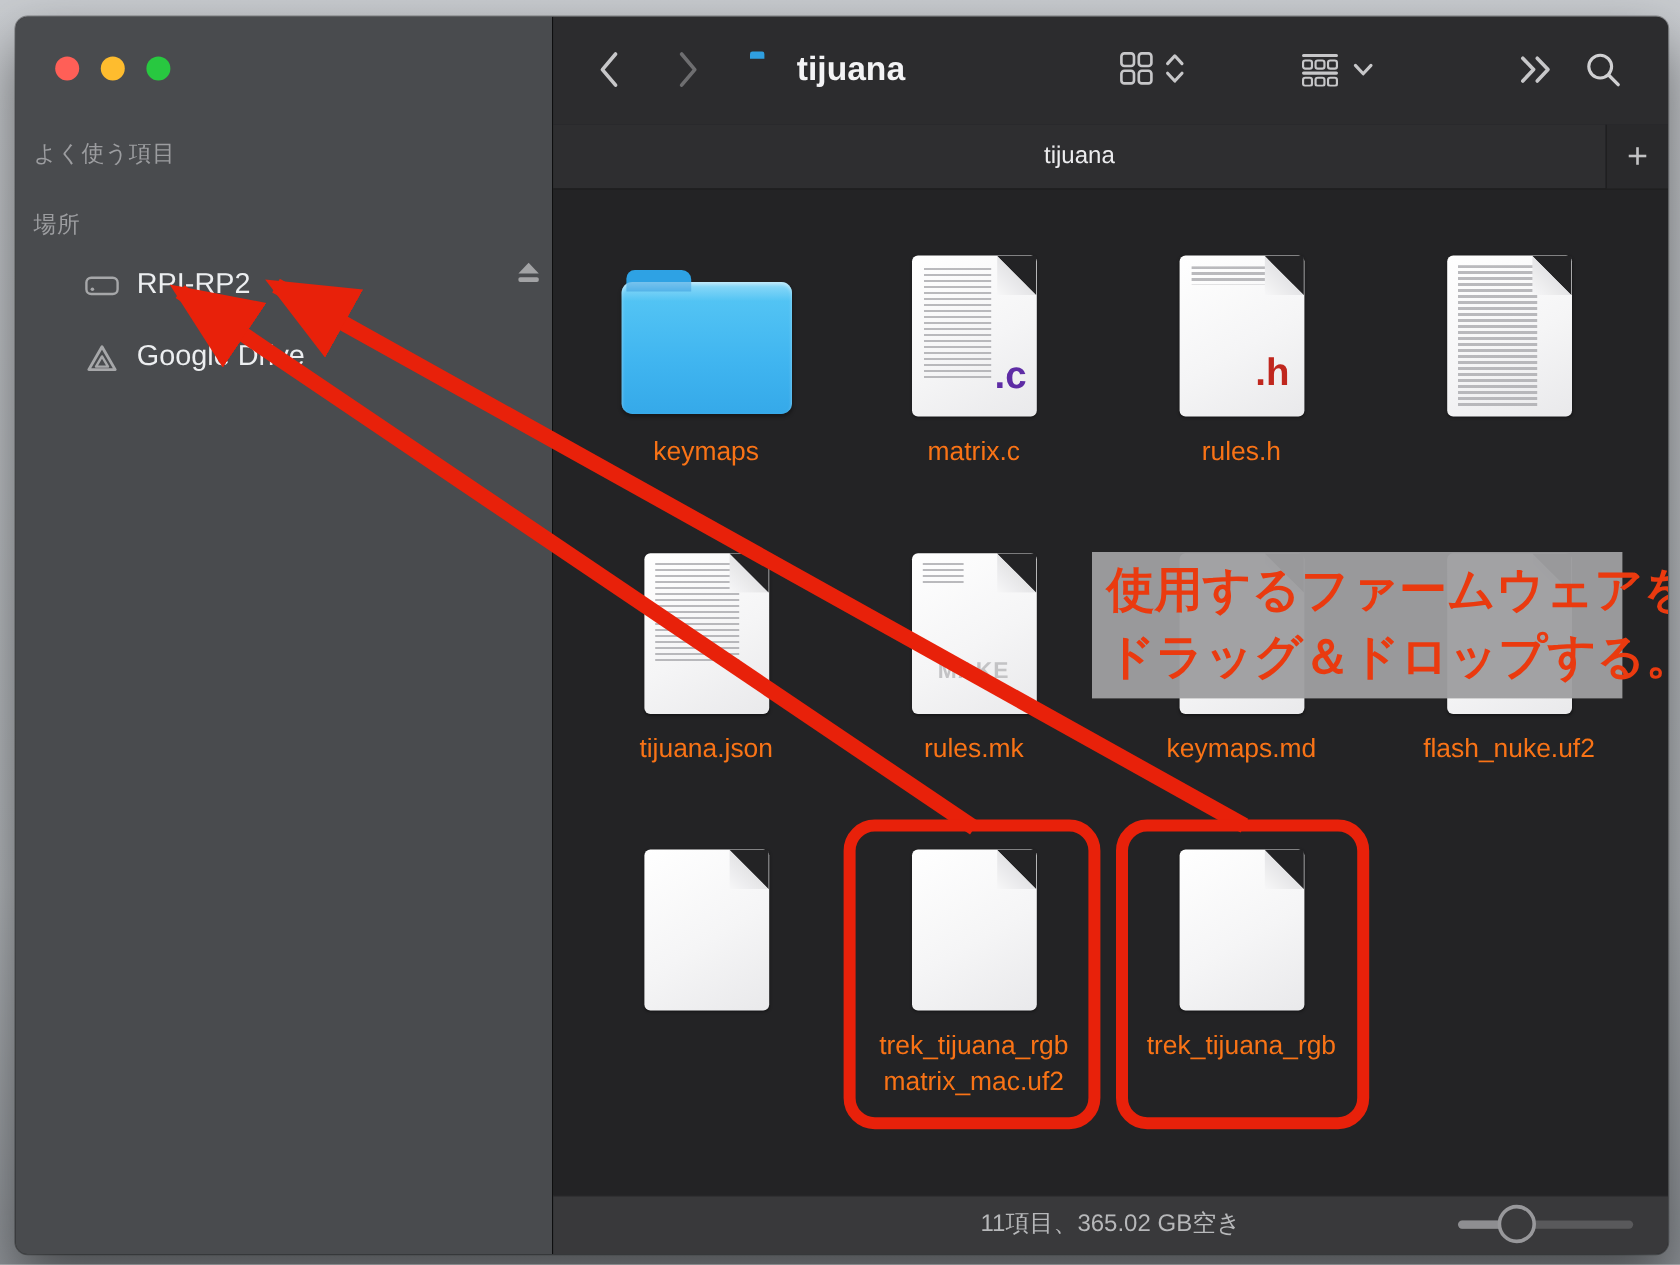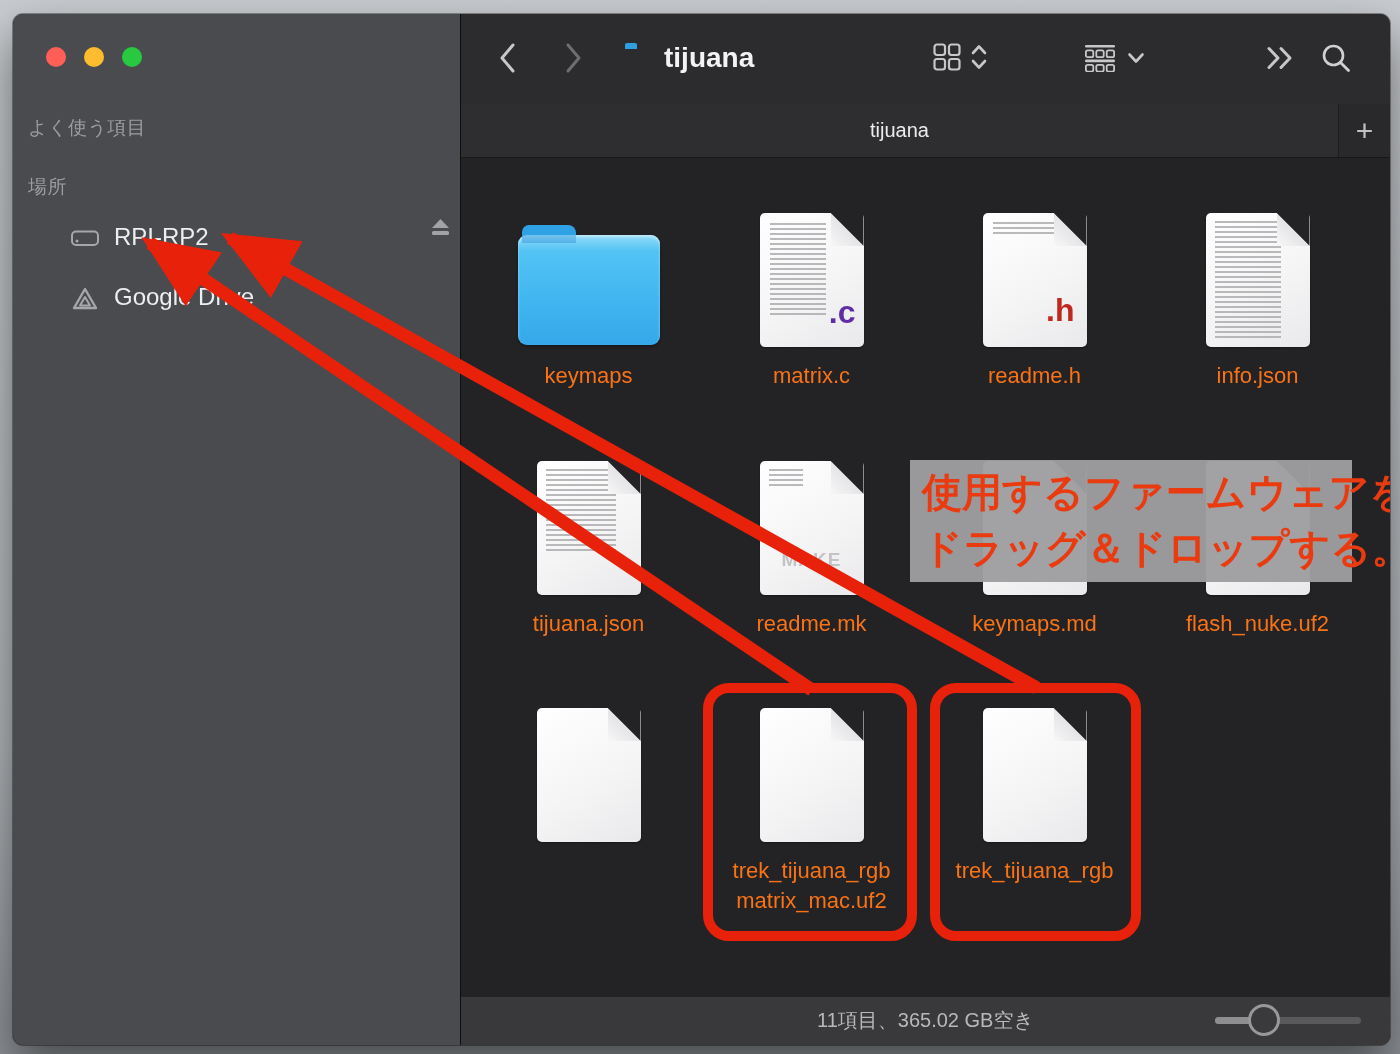--- a/index.html
+++ b/index.html
@@ -223,7 +223,7 @@
           </div>
             </div>
           <div class="flabel">
-              <span>readme.h</span>
+              <span>rules.h</span>
             </div>
         </div>
         <div class="cell c3 r0">

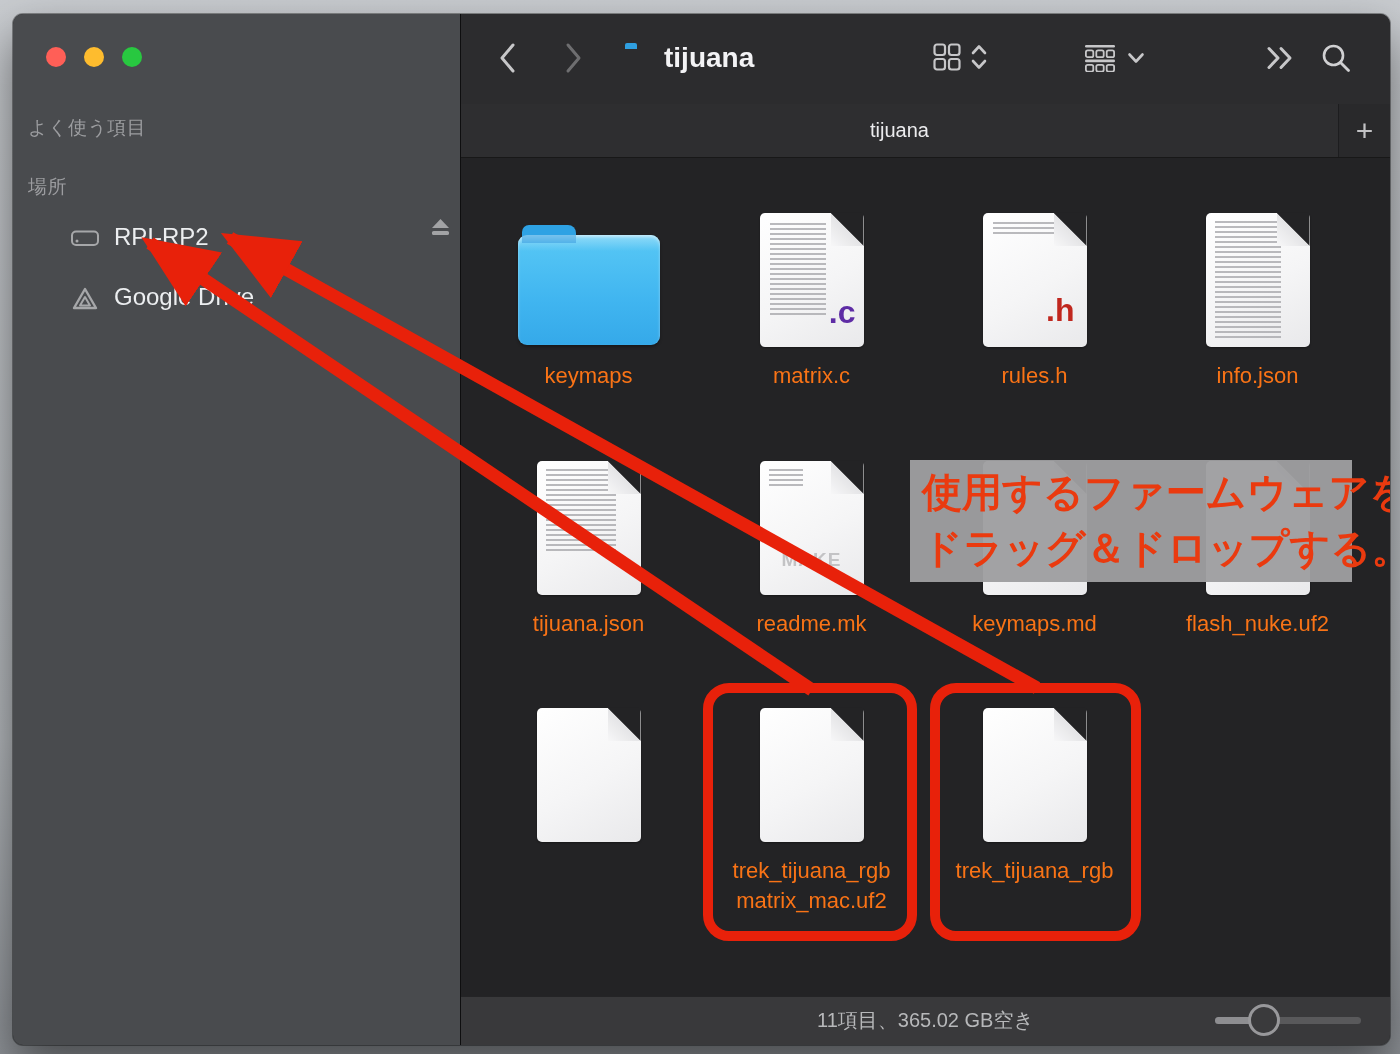--- a/index.html
+++ b/index.html
@@ -232,9 +232,6 @@
             <div class="lines lines-dense"></div>
           </div>
             </div>
-          <div class="flabel">
-              <span>info.json</span>
-            </div>
         </div>
 
         <div class="cell c0 r1">

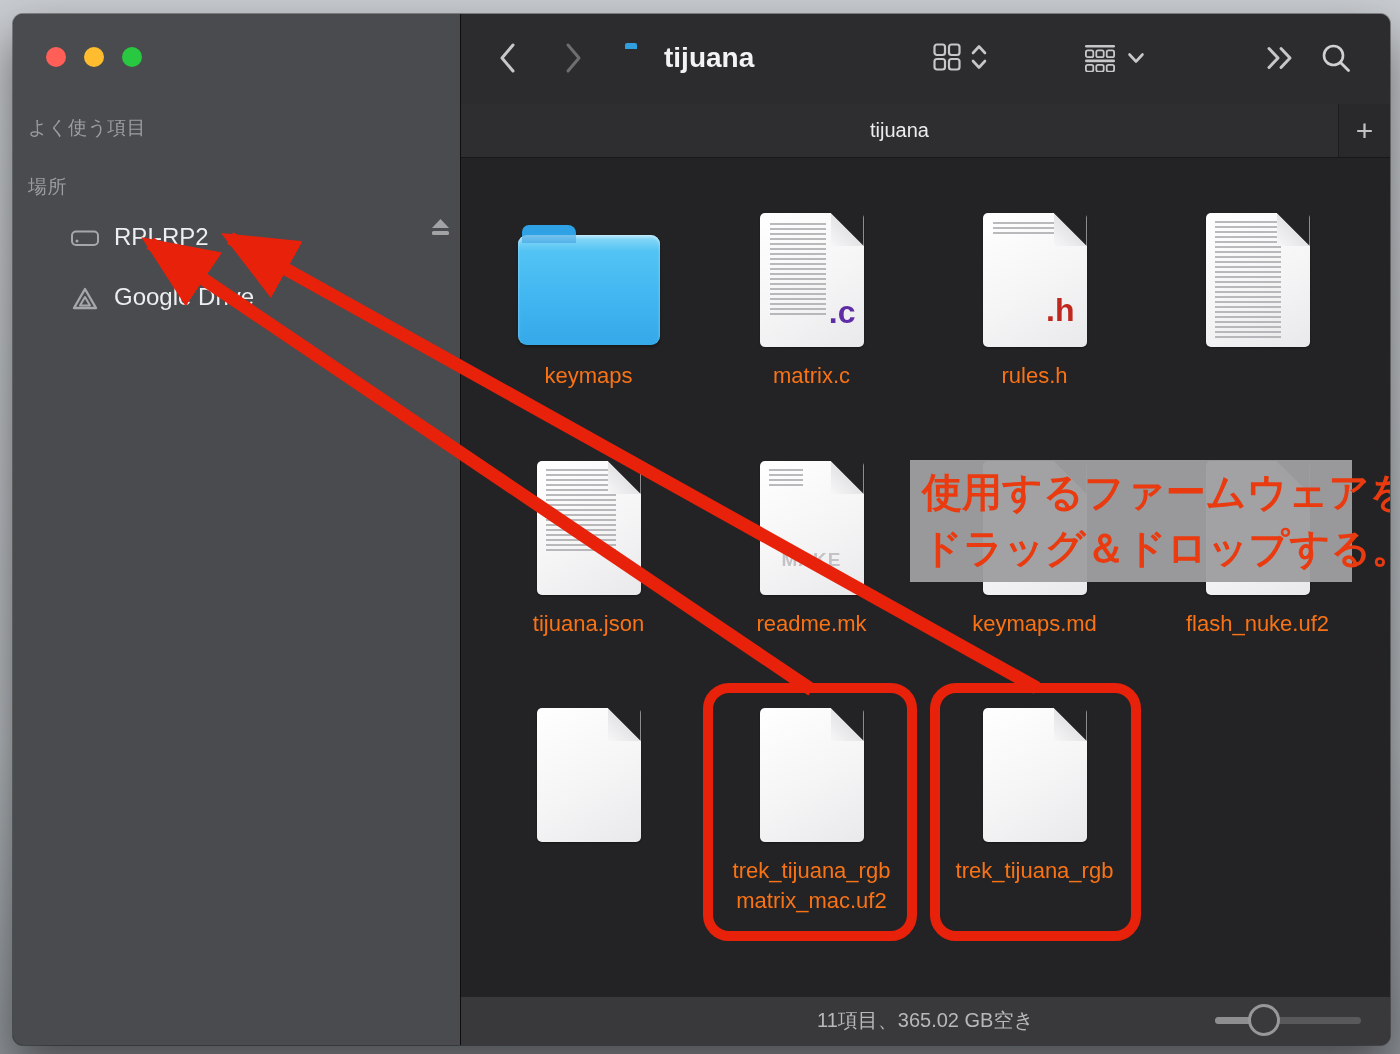--- a/index.html
+++ b/index.html
@@ -252,7 +252,7 @@
           </div>
             </div>
           <div class="flabel">
-              <span>readme.mk</span>
+              <span>rules.mk</span>
             </div>
         </div>
         <div class="cell c2 r1">

